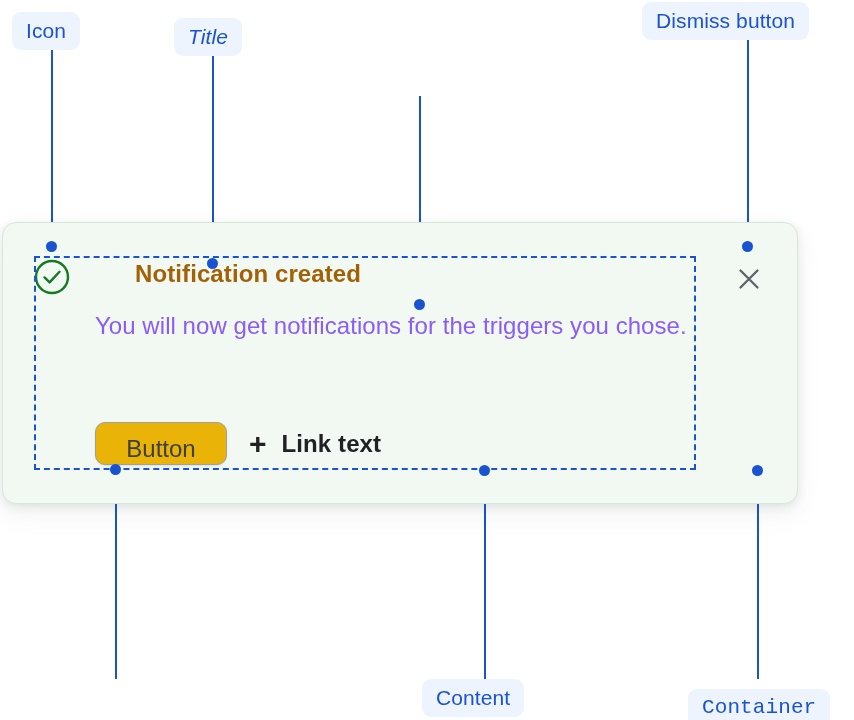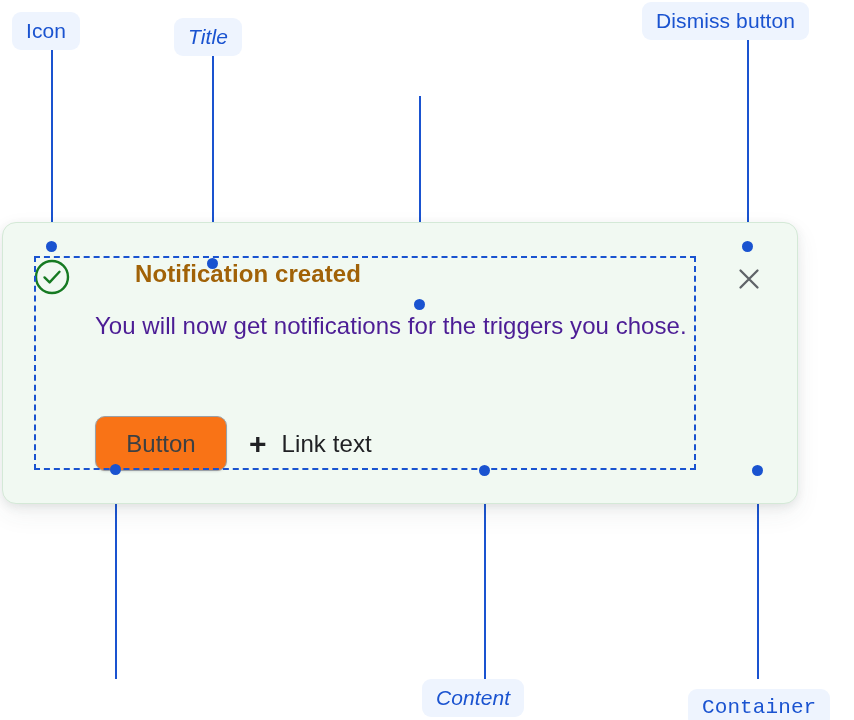--- a/index.html
+++ b/index.html
@@ -104,7 +104,7 @@
     width: 600px;
     font-size: 24px;
     line-height: 40px;
-    color: #4c1d95;
+    color: #8b5cf6;
     letter-spacing: 0.05px;
   }
 

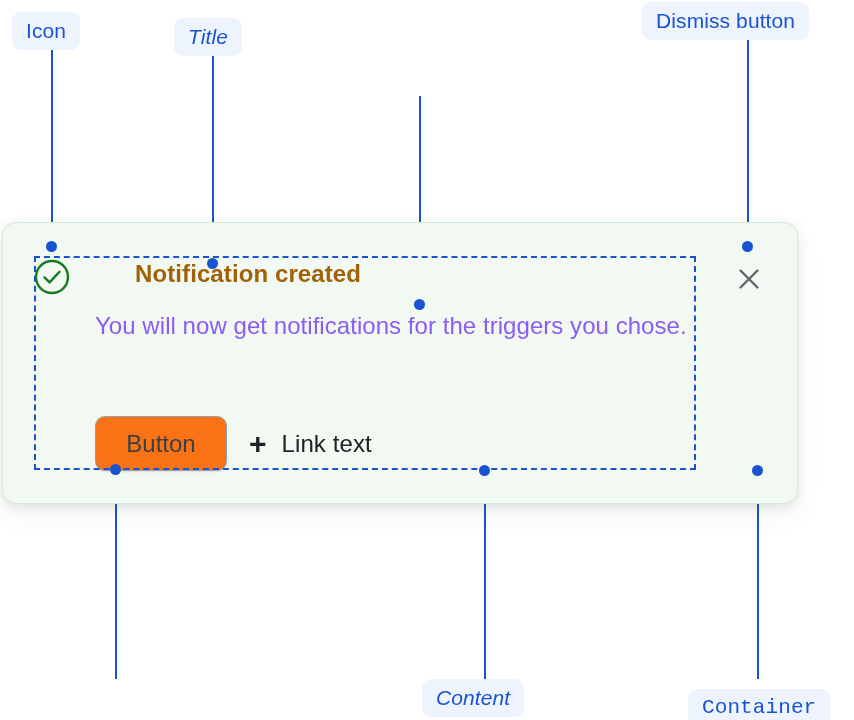--- a/index.html
+++ b/index.html
@@ -118,10 +118,10 @@
     align-items: center;
   }
   .btn {
-    height: 55px;
+    height: 43px;
     min-width: 132px;
     box-sizing: border-box;
-    background: #f97316;
+    background: #eab308;
     border: 1px solid #9aa0a6;
     border-radius: 10px;
     color: #3c4043;

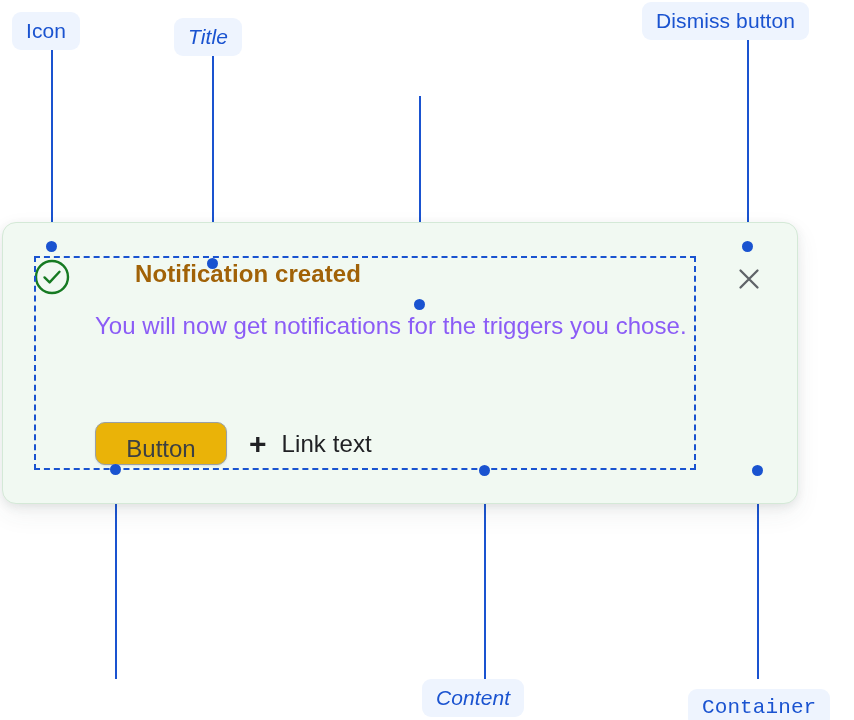--- a/index.html
+++ b/index.html
@@ -151,6 +151,7 @@
     font-size: 24px;
     color: #202124;
     letter-spacing: 0.1px;
+    font-weight: bold;
   }
 
   

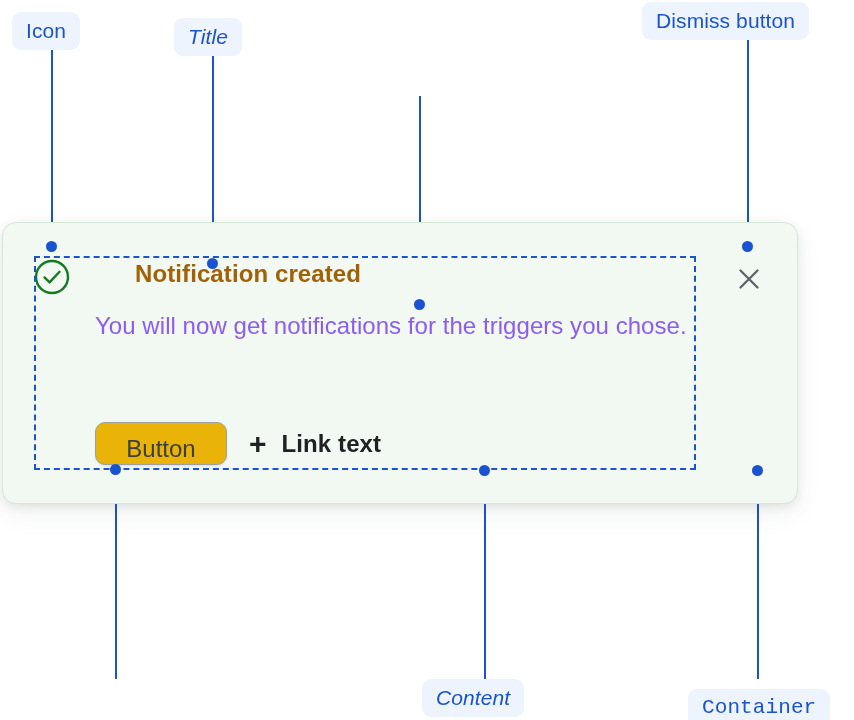--- a/index.html
+++ b/index.html
@@ -231,7 +231,7 @@
   <div class="pill" style="left:642px; top:2px;">Dismiss button</div>
 
 
-  <div class="pill" style="left:422px; top:679px;font-style:italic;">Content</div>
+  <div class="pill" style="left:422px; top:679px;">Content</div>
 
   <div class="pill" style="left:688px; top:689px;font-family:Liberation Mono, monospace;">Container</div>
 

